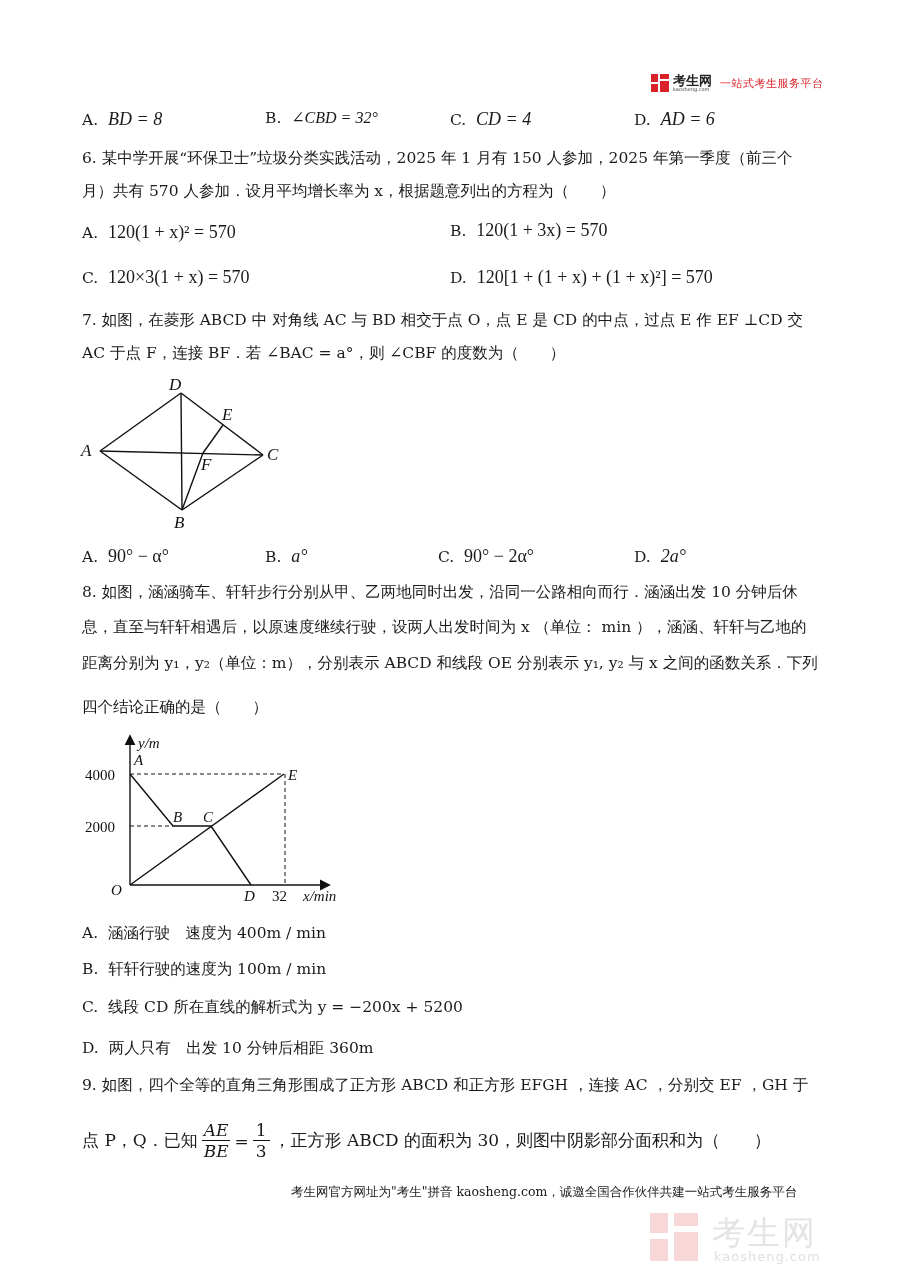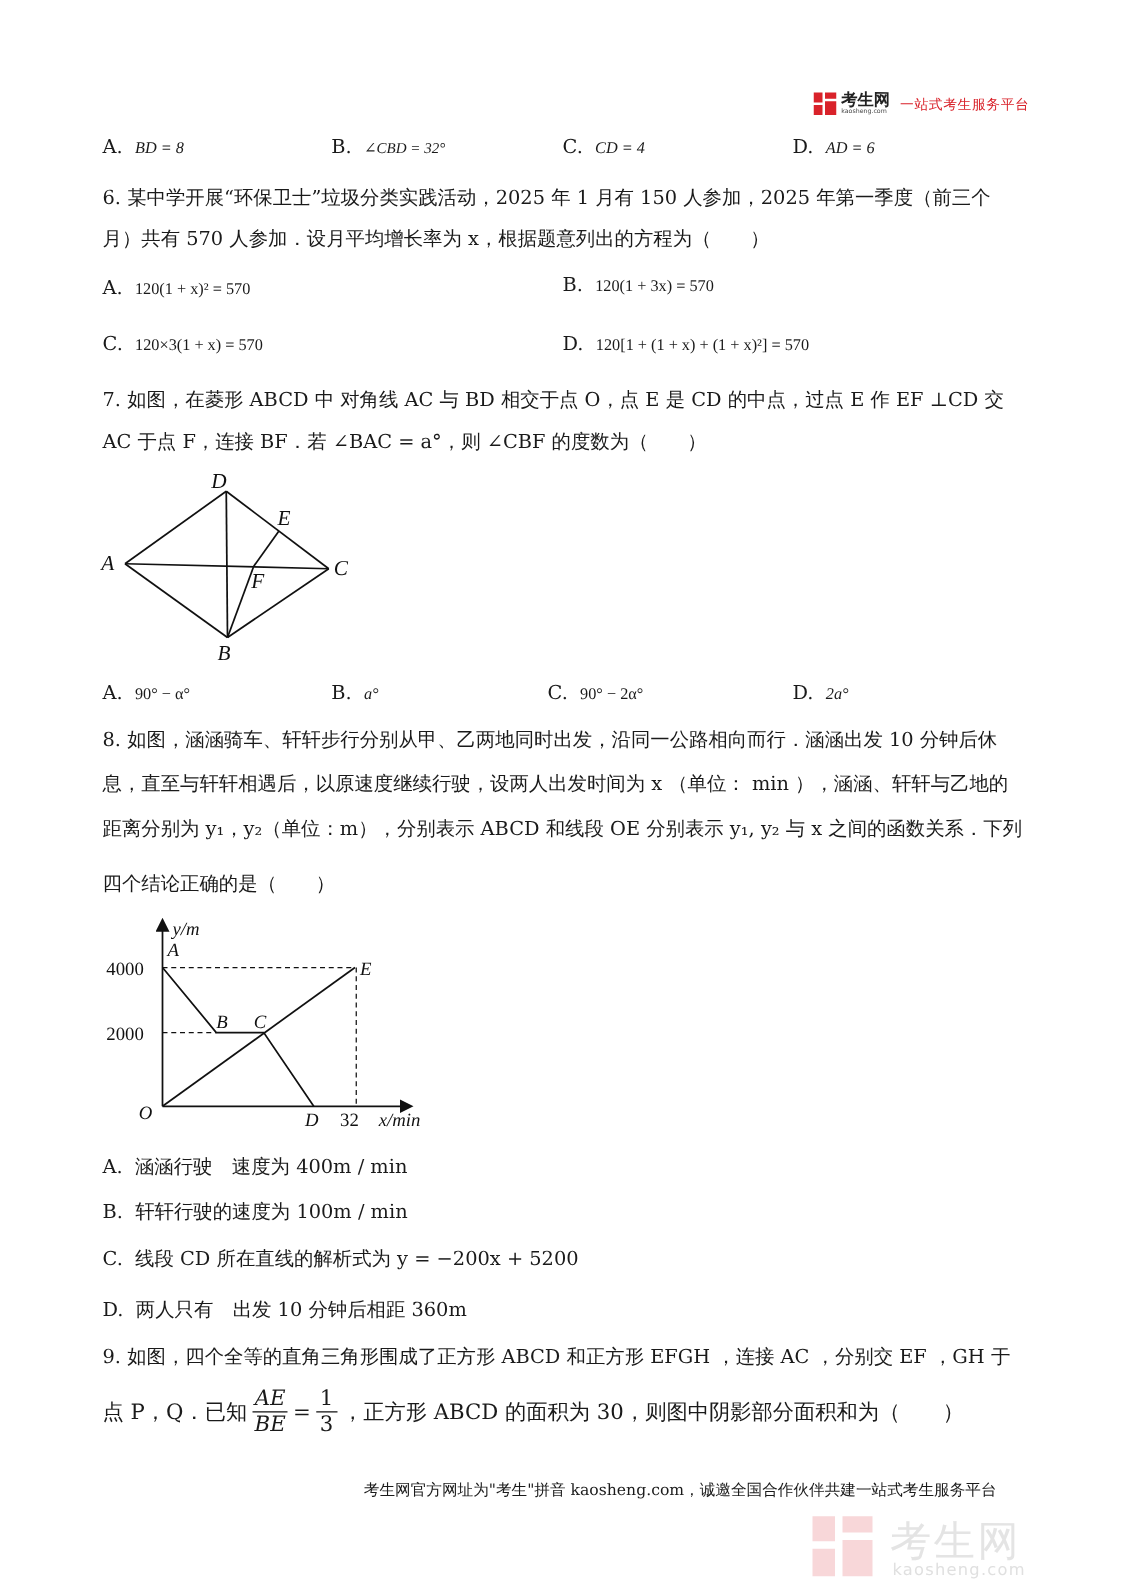--- a/index.html
+++ b/index.html
@@ -7,7 +7,7 @@
          font-family: "DejaVu Serif", "Liberation Serif", serif; color: #1a1a1a; }
   .abs { position: absolute; }
   .line { position: absolute; font-size: 15.5px; white-space: nowrap; line-height: 1; }
-  .math { font-family: "Liberation Serif", "DejaVu Serif", serif; font-size: 13px; }
+  .math { font-family: "Liberation Serif", "DejaVu Serif", serif; font-size: 18px; }
   .it { font-style: italic; }
 
   

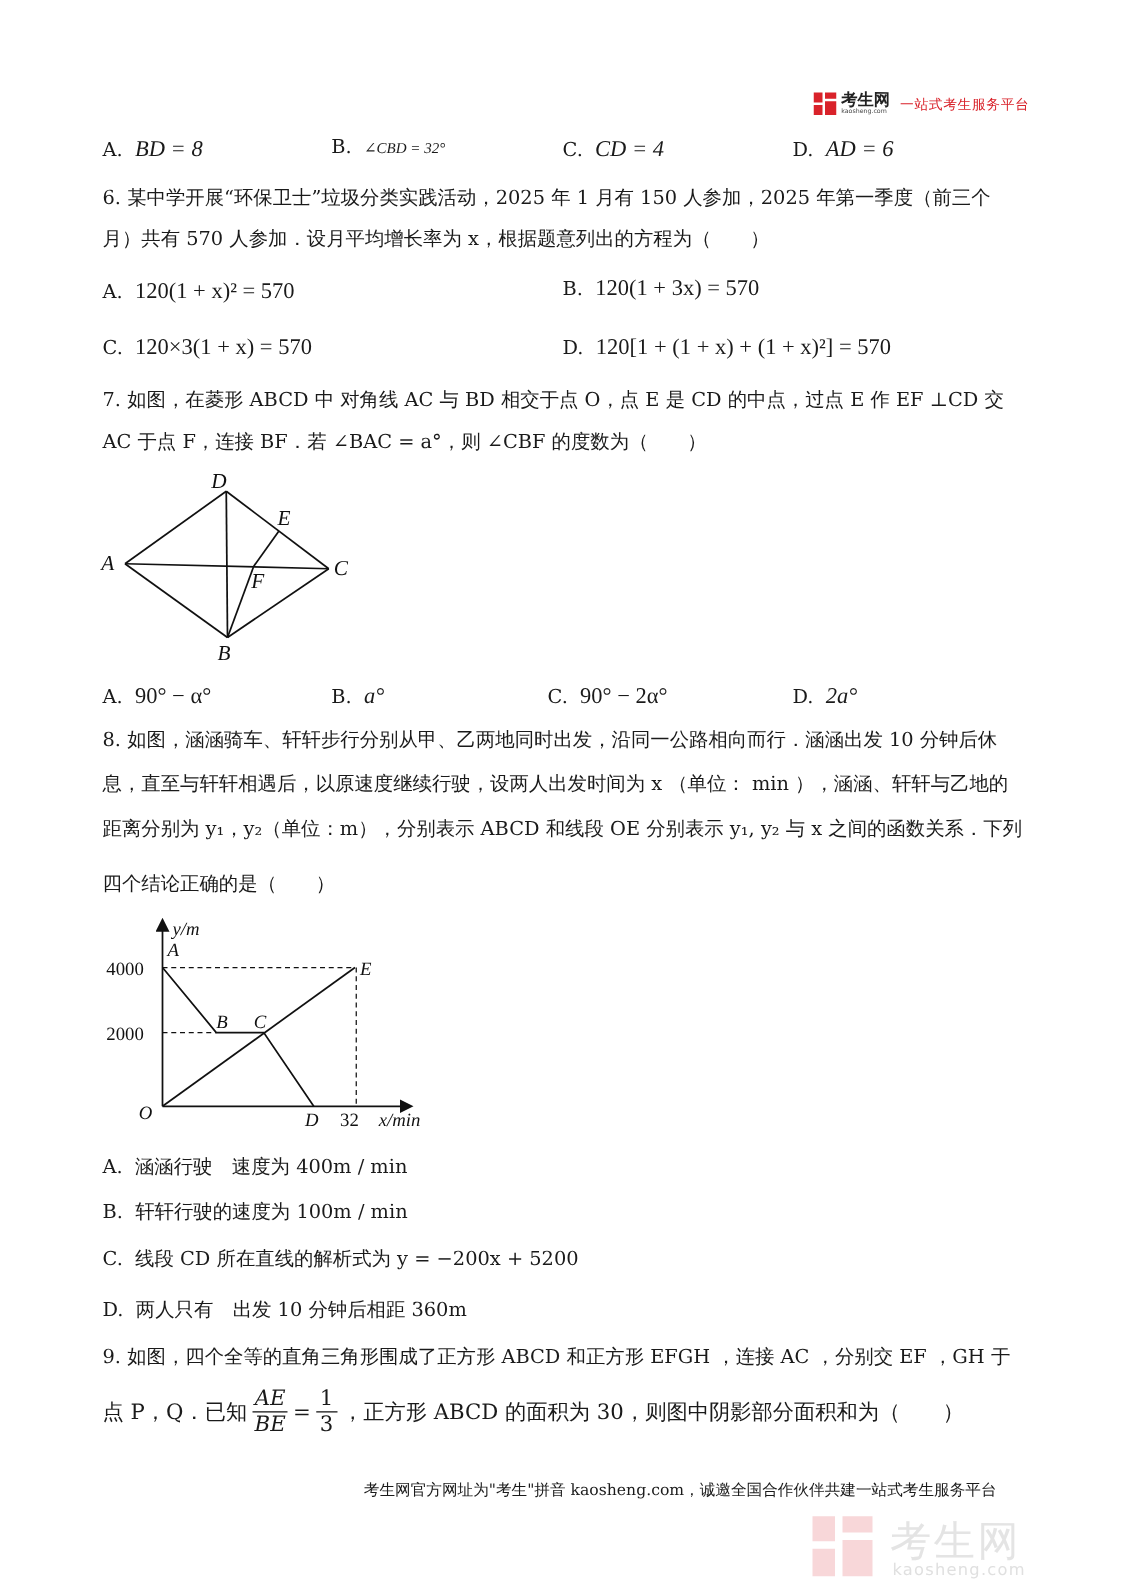--- a/index.html
+++ b/index.html
@@ -54,7 +54,7 @@
   </div>
   <div class="line" style="left:265px;top:110px;">
     <span>B.</span>&nbsp;
-    <span class="math it" style="font-size:12px">∠CBD = 32°</span>
+    <span class="math it" style="font-size:16px">∠CBD = 32°</span>
   </div>
   <div class="line" style="left:450px;top:110px;">
     <span>C.</span>&nbsp;

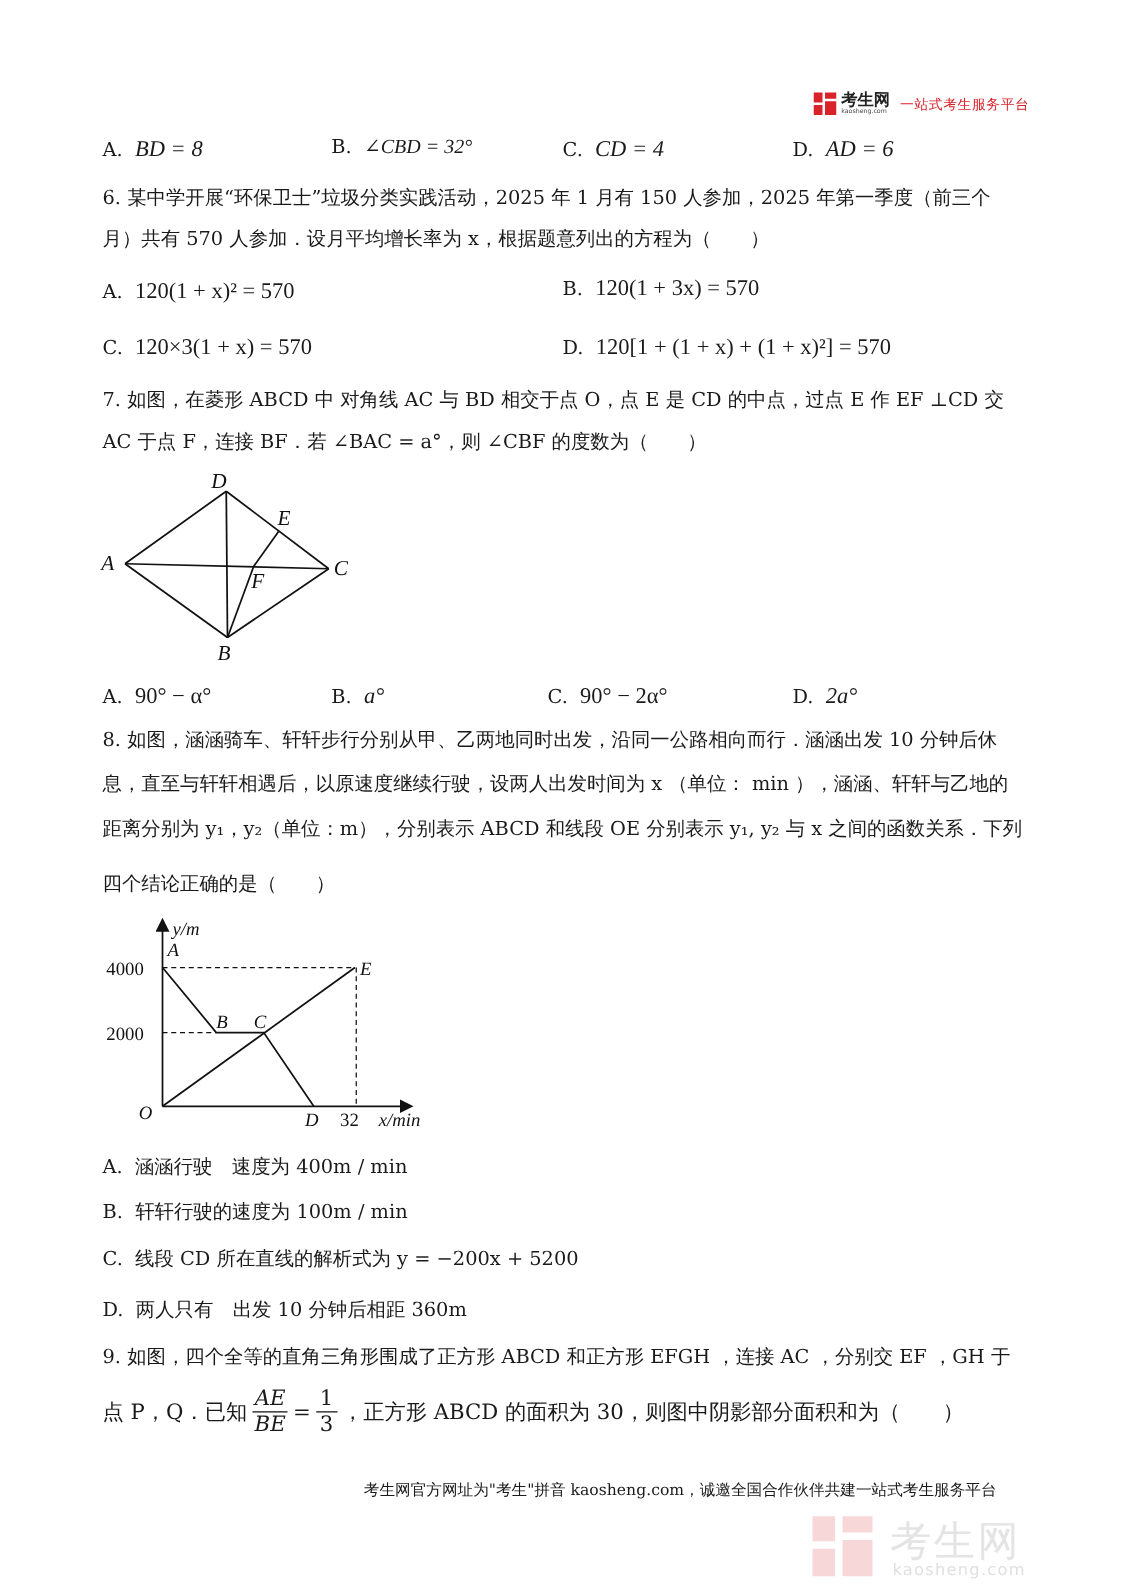--- a/index.html
+++ b/index.html
@@ -193,7 +193,7 @@
   <div class="line" style="left:82px;top:1078px;">9. 如图，四个全等的直角三角形围成了正方形 ABCD 和正方形 EFGH ，连接 AC ，分别交 EF ，GH 于</div>
   <div class="abs" style="left:82px;top:1106px;display:flex;align-items:center;font-size:17px;white-space:nowrap;">
     <span>点 P，Q．已知</span>
-    <span style="display:inline-flex;flex-direction:column;align-items:center;margin:3px 4px;font-style:italic;">
+    <span style="display:inline-flex;flex-direction:column;align-items:center;margin:14px 4px;font-style:italic;">
       <span style="border-bottom:1px solid #111;padding:0 2px;">AE</span>
       <span>BE</span>
     </span>

